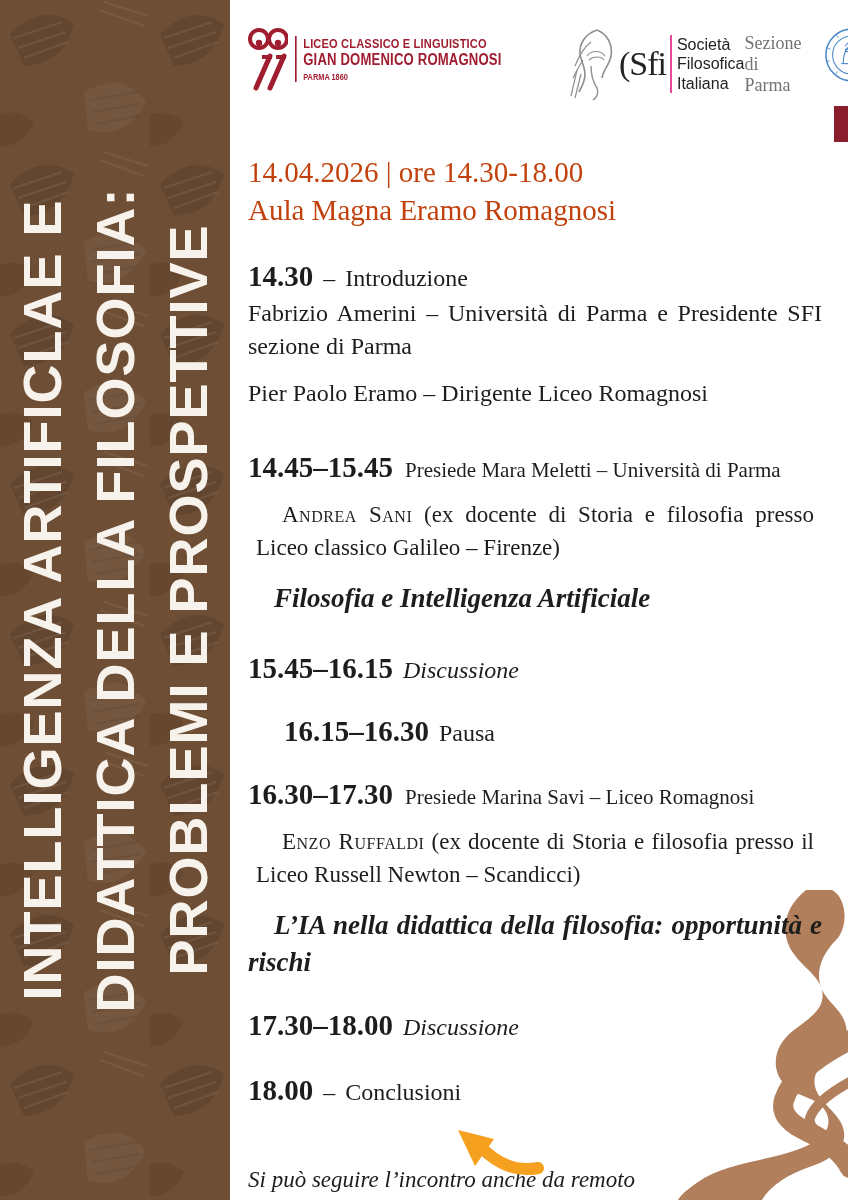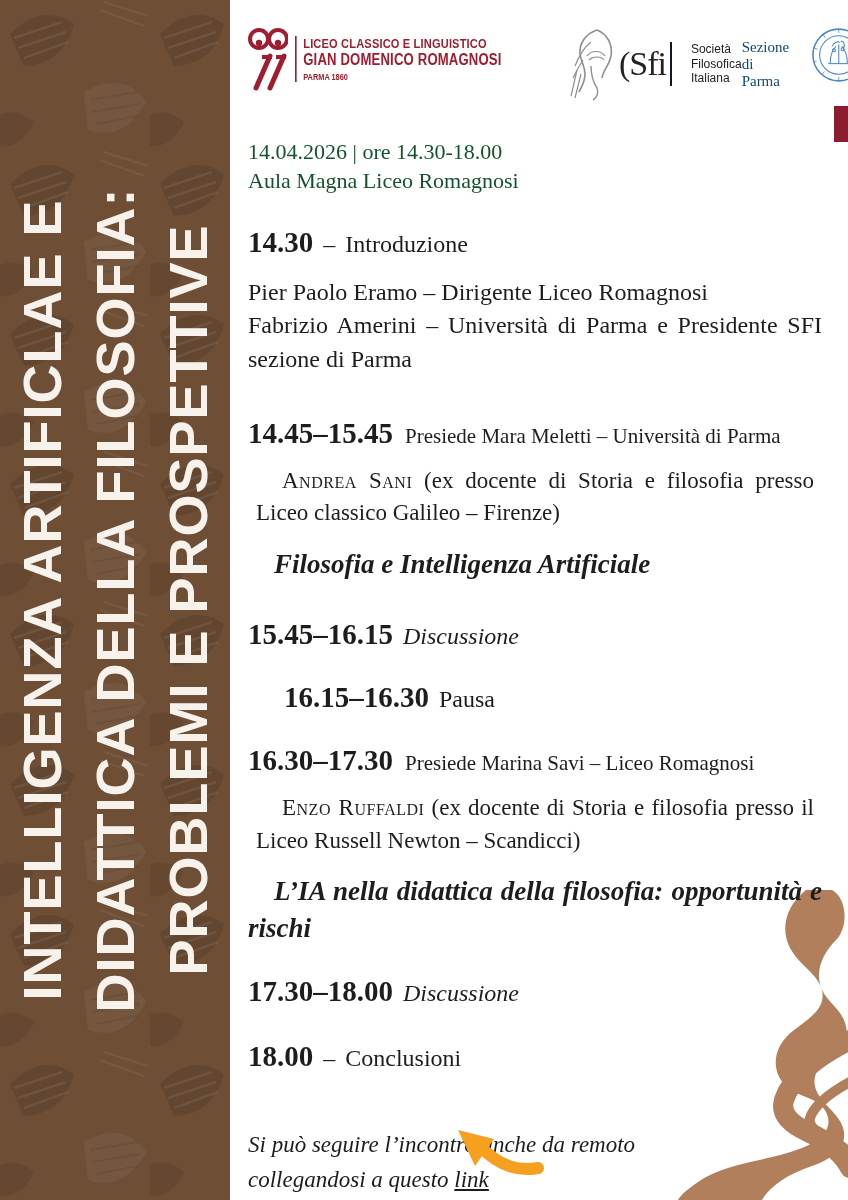--- a/index.html
+++ b/index.html
@@ -31,8 +31,8 @@
   .logo-sfi{display:flex;flex-direction:row;align-items:center;margin-left:2px;}
   .sfi-row{display:flex;align-items:center;}
   .sfi-mark{font-family:"Liberation Serif",serif;font-size:34px;color:#222;letter-spacing:-1px;}
-  .sfi-names{border-left:2px solid #0f172a;margin-left:4px;padding-left:19px;
-    font-family:"Liberation Sans",sans-serif;font-size:12px;line-height:1.2;color:#222;}
+  .sfi-names{border-left:2px solid #ec4899;margin-left:4px;padding-left:5px;
+    font-family:"Liberation Sans",sans-serif;font-size:16px;line-height:1.2;color:#222;}
   .sfi-sub{font-family:"Liberation Serif",serif;font-size:15px;color:#0c4a6e;}
   .logo-unipr{display:flex;align-items:flex-start;gap:10px;margin-left:4px;}
   .unipr-texts{padding-top:6px;}

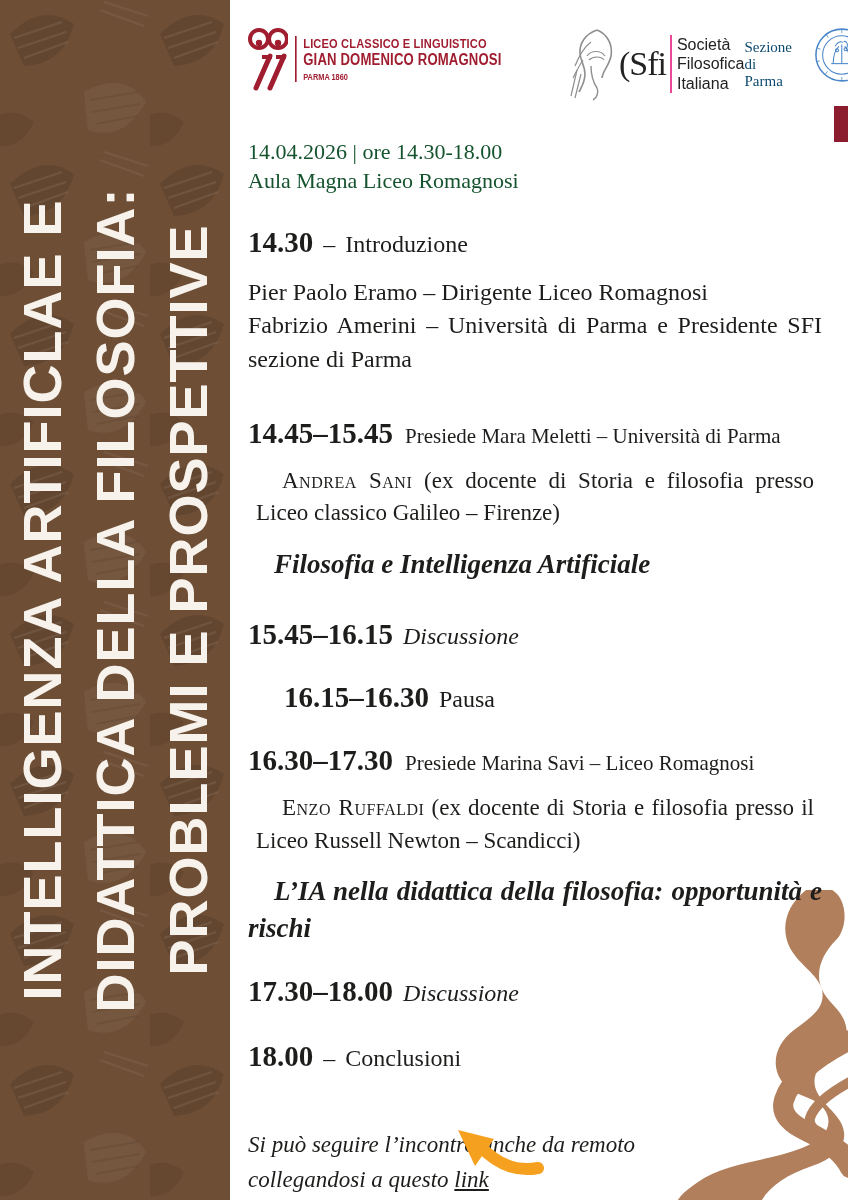--- a/index.html
+++ b/index.html
@@ -33,7 +33,7 @@
   .sfi-mark{font-family:"Liberation Serif",serif;font-size:34px;color:#222;letter-spacing:-1px;}
   .sfi-names{border-left:2px solid #ec4899;margin-left:4px;padding-left:5px;
     font-family:"Liberation Sans",sans-serif;font-size:16px;line-height:1.2;color:#222;}
-  .sfi-sub{font-family:"Liberation Serif",serif;font-size:15px;color:#0c4a6e;}
+  .sfi-sub{font-family:"Liberation Serif",serif;font-size:18px;color:#737373;}
   .logo-unipr{display:flex;align-items:flex-start;gap:10px;margin-left:4px;}
   .unipr-texts{padding-top:6px;}
   .unipr-name{font-family:"Liberation Sans",sans-serif;font-weight:700;font-size:17px;

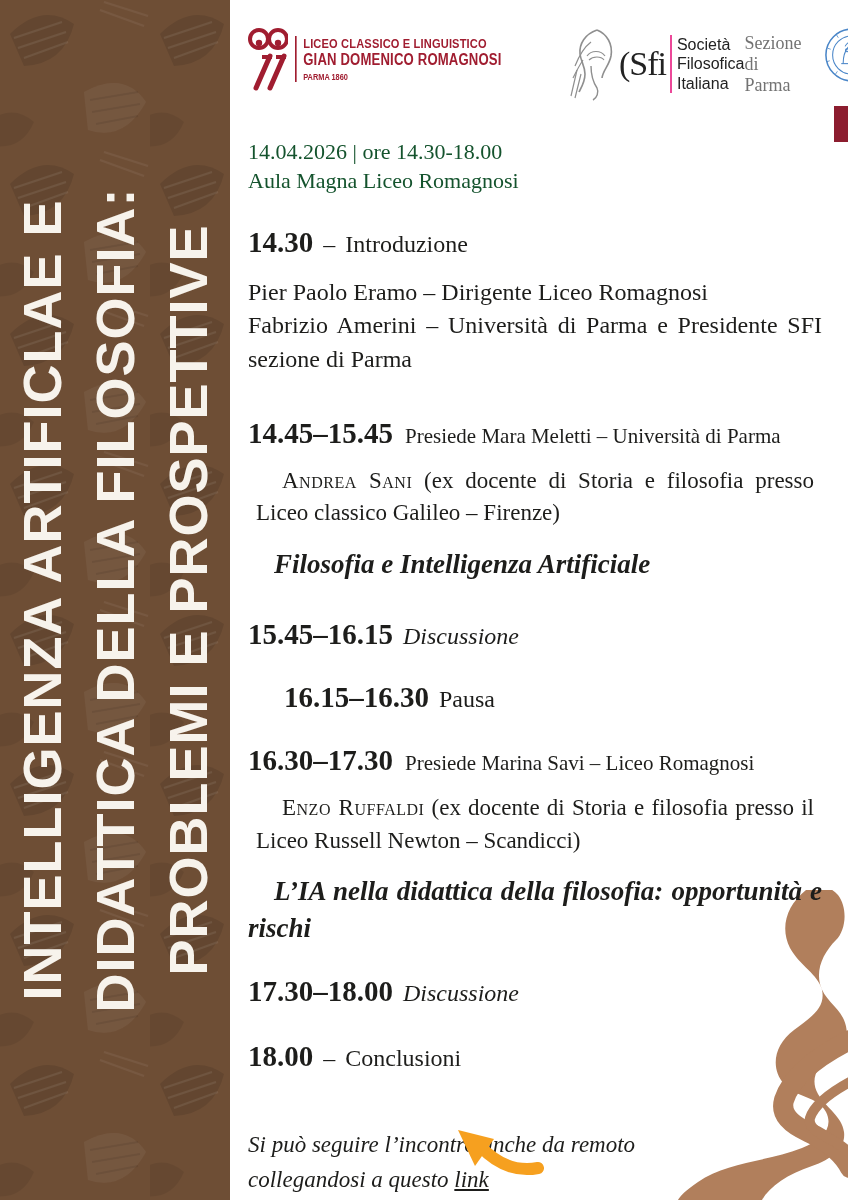--- a/index.html
+++ b/index.html
@@ -42,7 +42,7 @@
     font-size:8px;line-height:1.3;color:#1f5b99;letter-spacing:.2px;}
   .dept-mark{position:absolute;right:0;top:106px;width:14px;height:36px;background:#8c1d2f;z-index:3;}
   
-  .header{font-size:22px;line-height:1.3;color:#14532d;}
+  .header{margin-top:16px;font-size:29px;line-height:1.3;color:#c2410c;}
   
   .slot{margin:0;font-size:24px;line-height:1.35;}
   .time{font-weight:700;font-size:29px;}

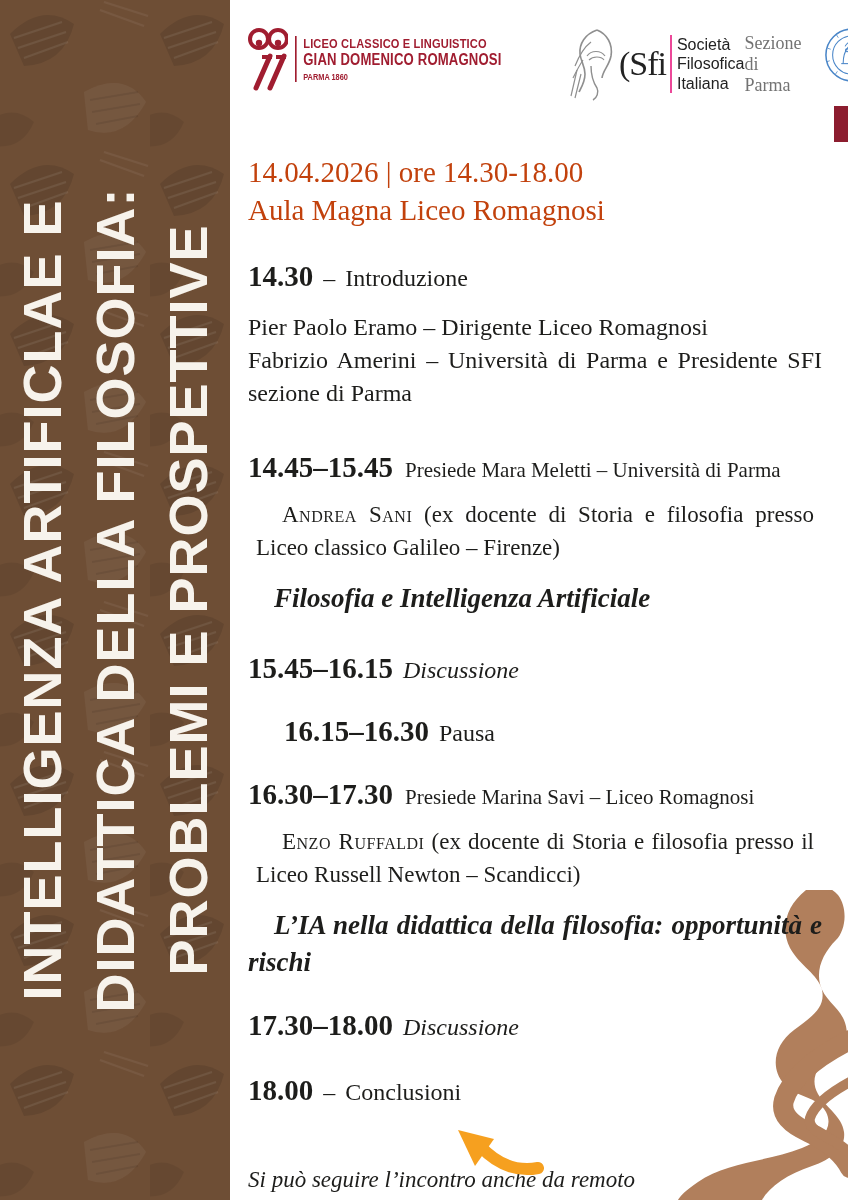--- a/index.html
+++ b/index.html
@@ -186,7 +186,7 @@
 
     <div class="header">
       <div>14.04.2026 | ore 14.30-18.00</div>
-      <div>Aula Magna Liceo Romagnosi</div>
+      <div>Aula Magna Eramo Romagnosi</div>
     </div>
 
     <p class="slot mt-intro">

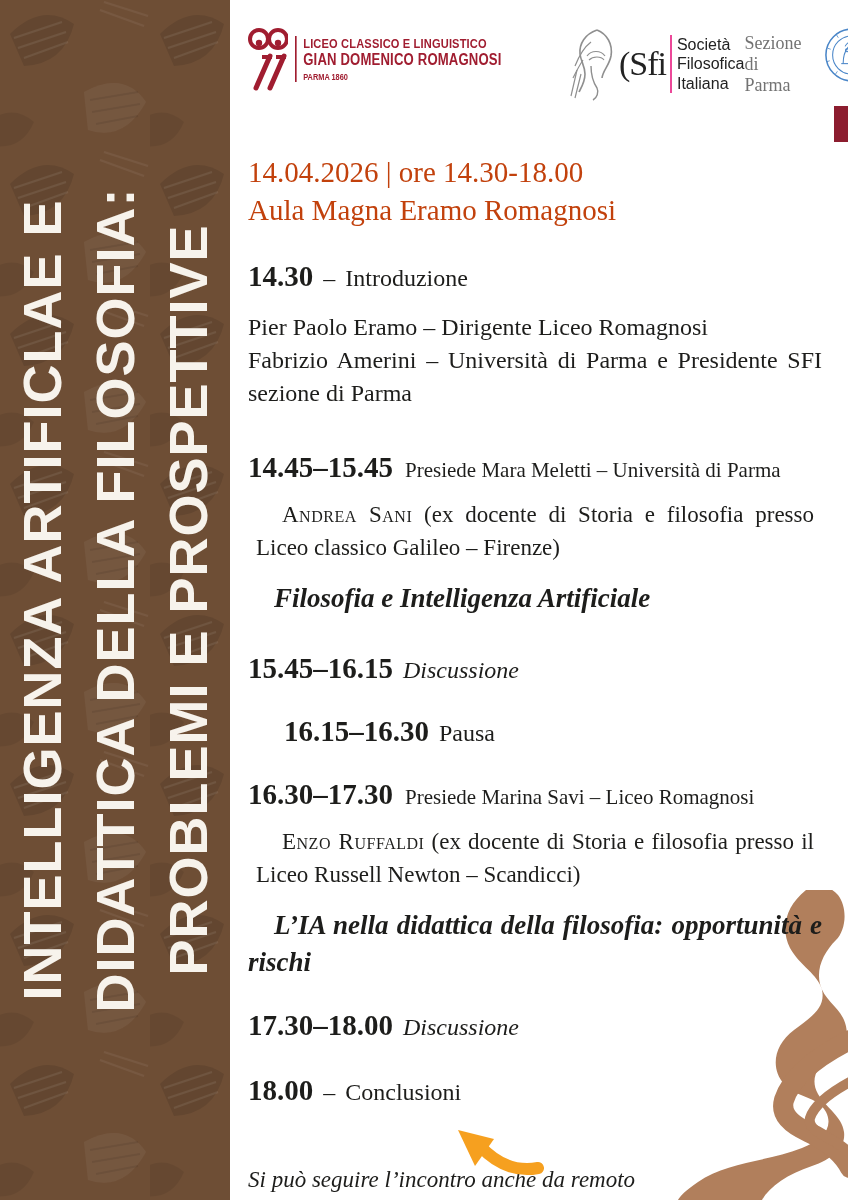--- a/index.html
+++ b/index.html
@@ -194,8 +194,8 @@
       <span class="label">–</span>
       <span class="label">Introduzione</span>
     </p>
+    <p class="para justify">Fabrizio Amerini – Università di Parma e Presidente SFI sezione di Parma</p>
     <p class="para mt-par">Pier Paolo Eramo – Dirigente Liceo Romagnosi</p>
-    <p class="para justify">Fabrizio Amerini – Università di Parma e Presidente SFI sezione di Parma</p>
 
     <p class="slot mt-s1">
       <span class="time">14.45–15.45</span>

